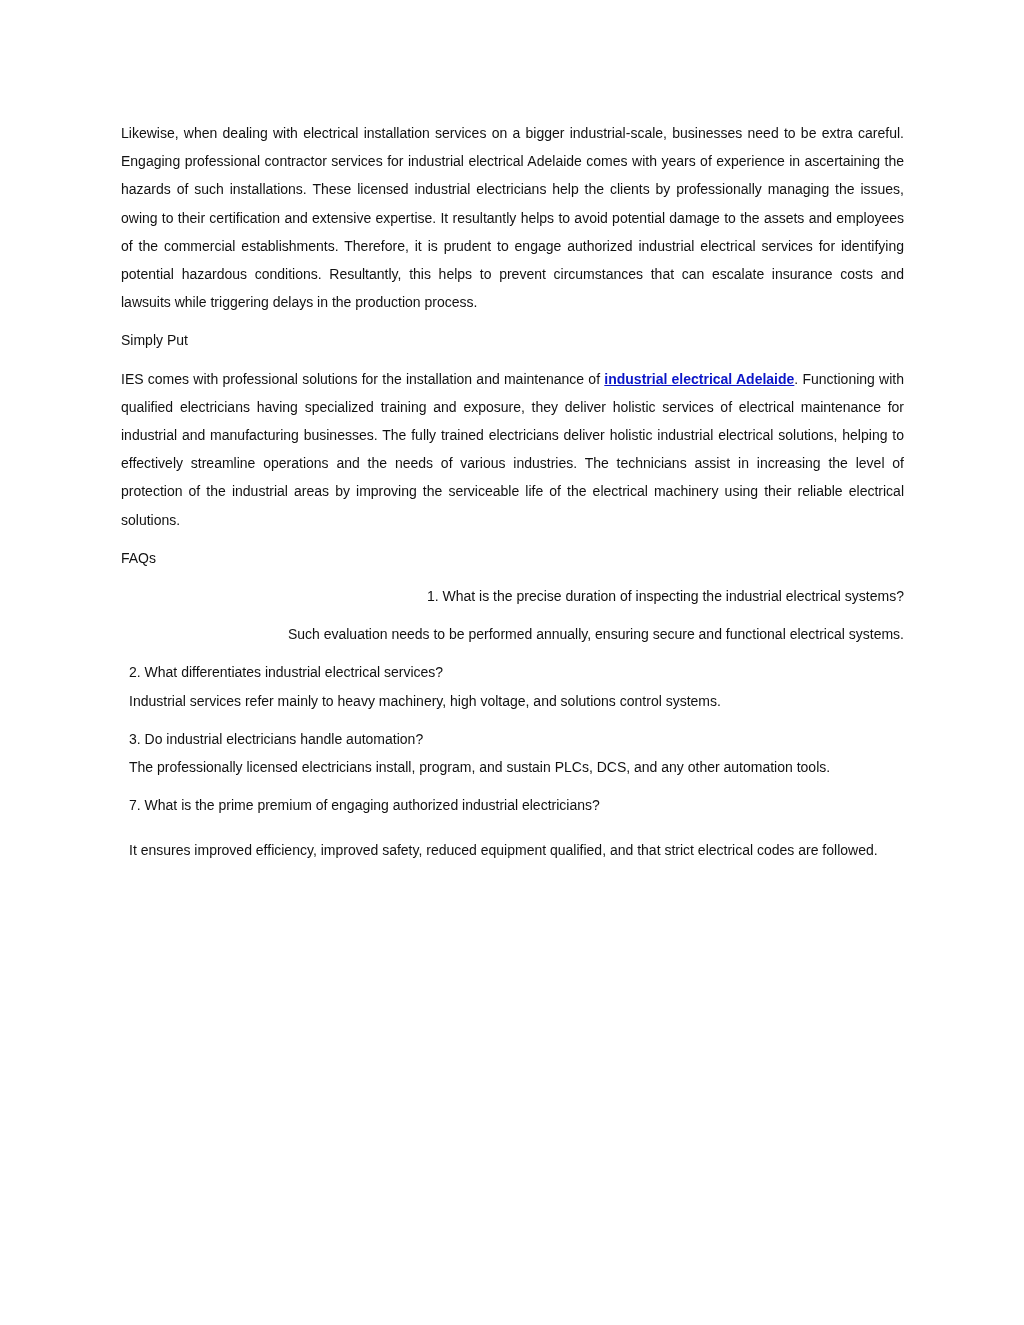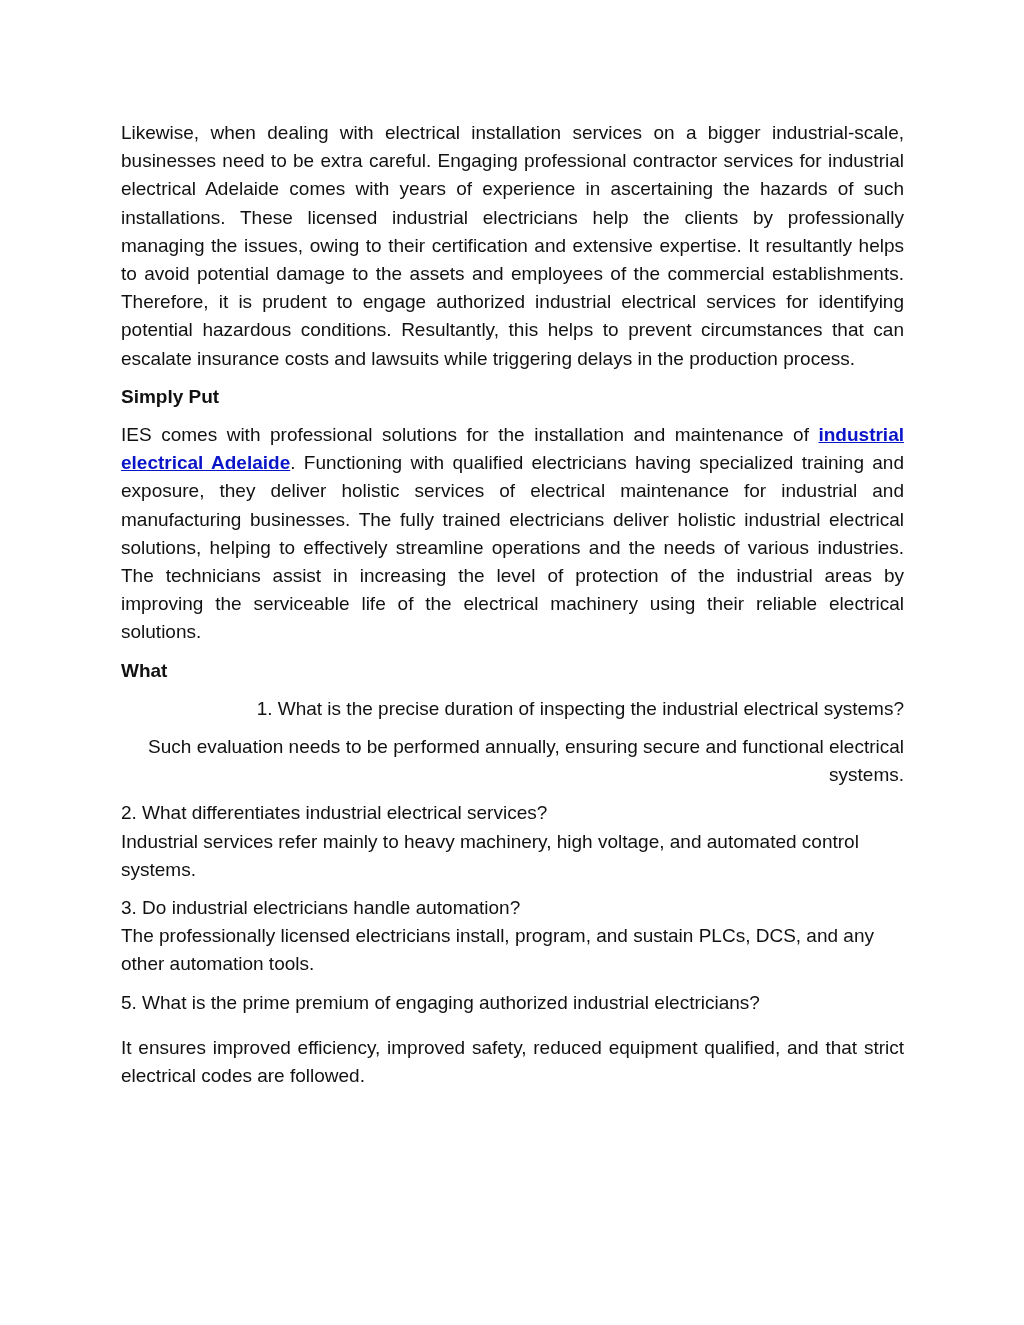--- a/index.html
+++ b/index.html
@@ -10,7 +10,7 @@
     }
     .page {
       position: absolute; left: 121px; top: 119px; width: 783px;
-      font-size: 19px; line-height: 28.2px;
+      font-size: 14px; line-height: 28.2px;
     }
     .para { margin: 0 0 10px 0; text-align: justify; }
     .para-left { margin: 0 0 10px 0; text-align: right; }

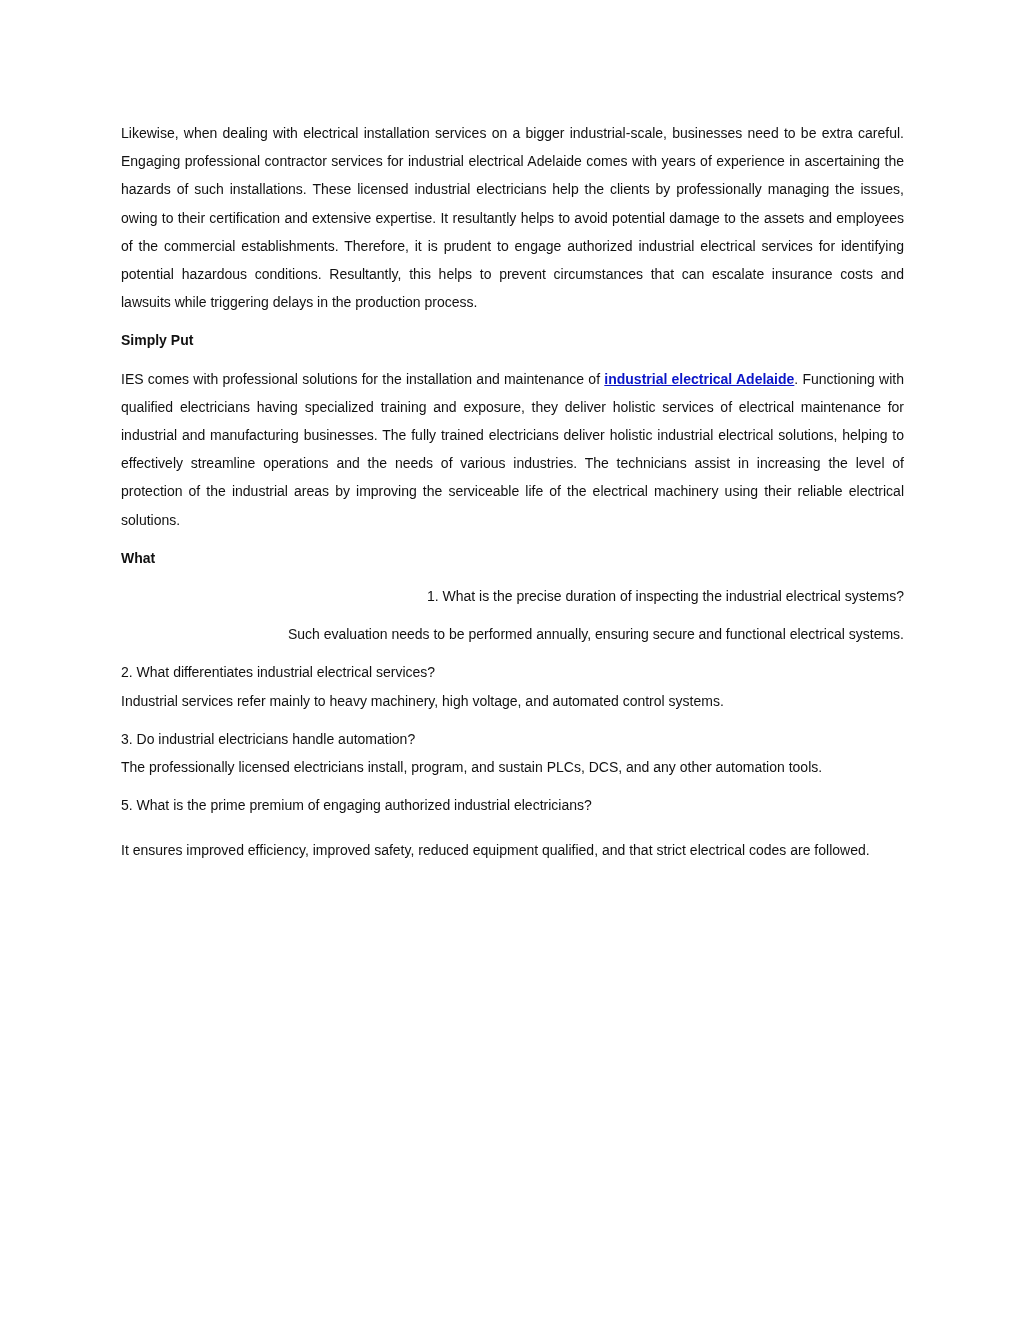--- a/index.html
+++ b/index.html
@@ -14,7 +14,7 @@
     }
     .para { margin: 0 0 10px 0; text-align: justify; }
     .para-left { margin: 0 0 10px 0; text-align: right; }
-    .heading { margin: 0 0 10px 0; font-weight: bold; }
+    .heading { margin: 0 0 10px 0; font-weight: normal; }
     .link { color: #0a14c8; font-weight: bold; text-decoration: underline; cursor: pointer; }
     .faq { margin: 0 0 10px 0; }
     .faq-q, .faq-a { display: block; }

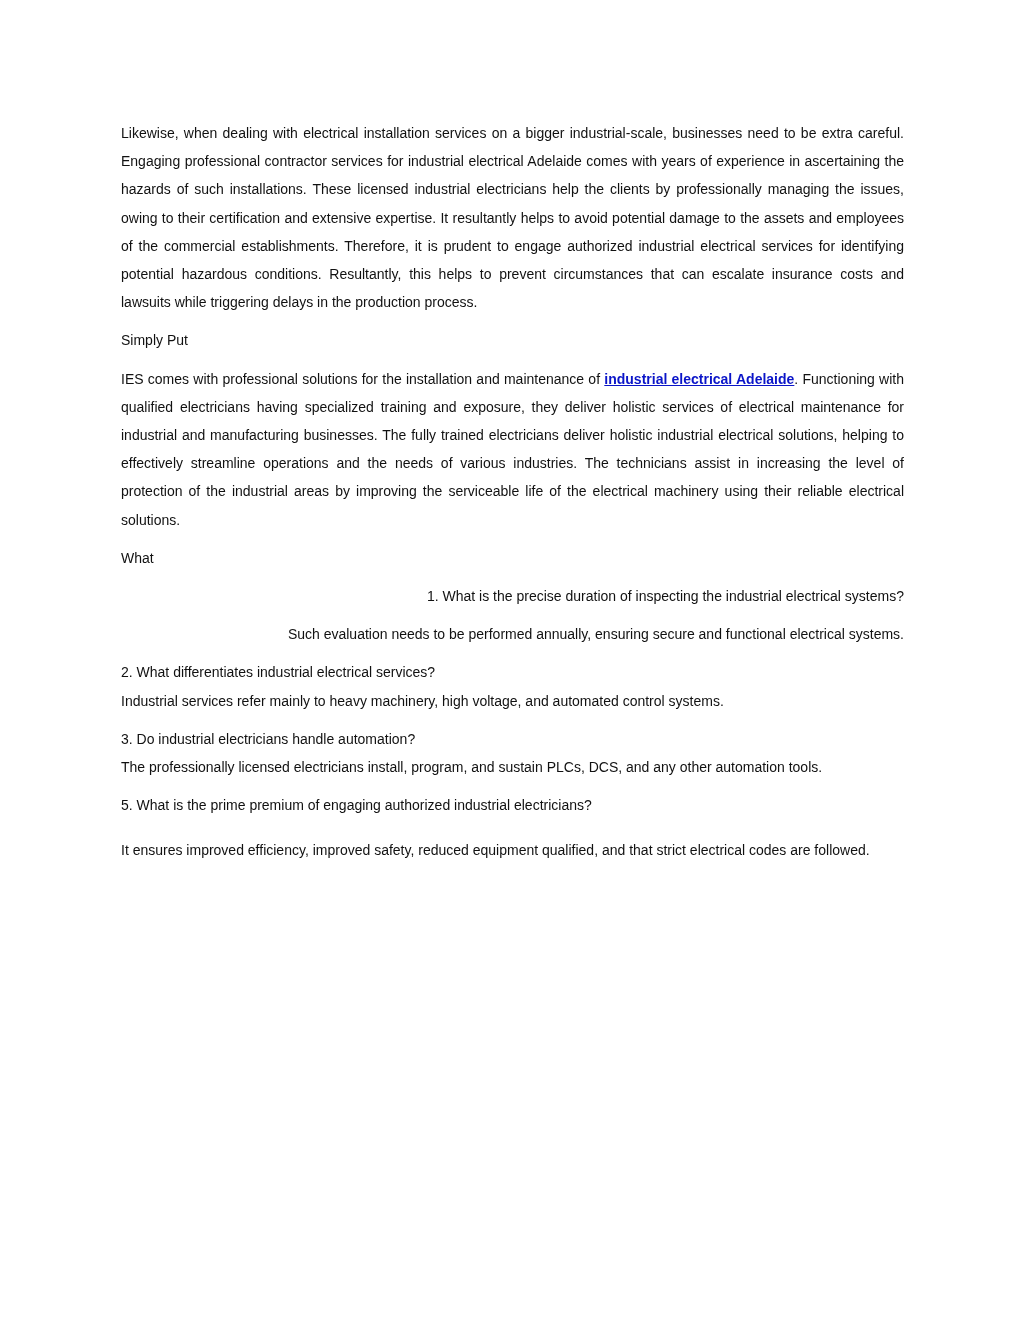--- a/index.html
+++ b/index.html
@@ -31,7 +31,7 @@
 
   <p class="para"><span>IES comes with professional solutions for the installation and maintenance of </span><a class="link">industrial electrical Adelaide</a><span>. Functioning with qualified electricians having specialized training and exposure, they deliver holistic services of electrical maintenance for industrial and manufacturing businesses. The fully trained electricians deliver holistic industrial electrical solutions, helping to effectively streamline operations and the needs of various industries. The technicians assist in increasing the level of protection of the industrial areas by improving the serviceable life of the electrical machinery using their reliable electrical solutions.</span></p>
 
-  <p class="heading">What</p>
+  <p class="heading">FAQs</p>
 
   <p class="para-left">1. What is the precise duration of inspecting the industrial electrical systems?</p>
   <p class="para-left">Such evaluation needs to be performed annually, ensuring secure and functional electrical systems.</p>

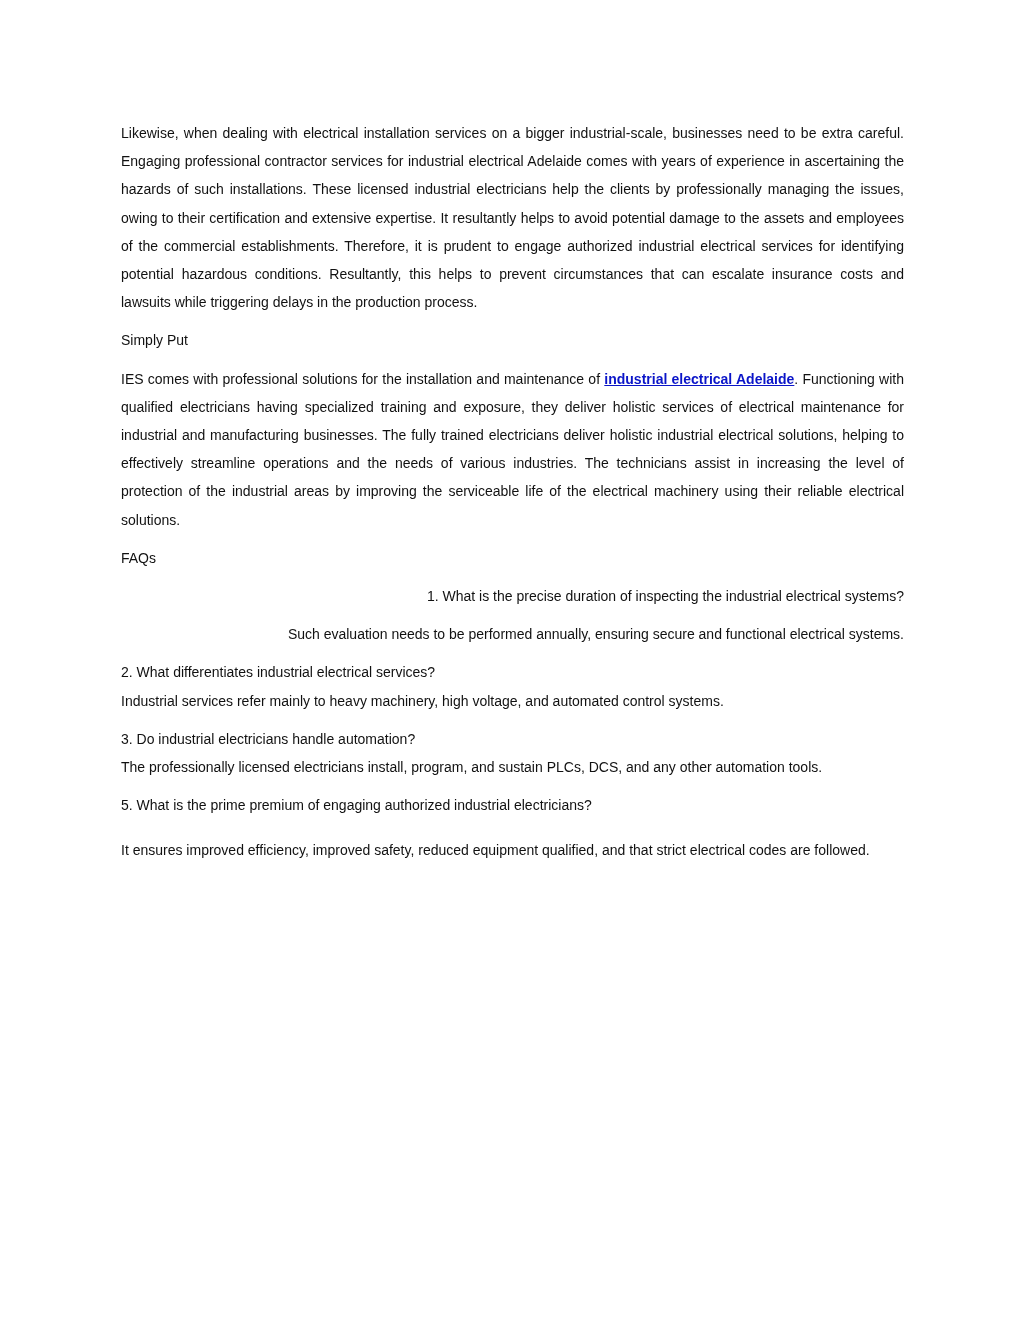--- a/index.html
+++ b/index.html
@@ -16,7 +16,7 @@
     .para-left { margin: 0 0 10px 0; text-align: right; }
     .heading { margin: 0 0 10px 0; font-weight: normal; }
     .link { color: #0a14c8; font-weight: bold; text-decoration: underline; cursor: pointer; }
-    .faq { margin: 0 0 10px 0; }
+    .faq { margin: 0 0 10px 8px; }
     .faq-q, .faq-a { display: block; }
     .faq-last-a { margin-top: 17px; text-align: justify; }
   </style>

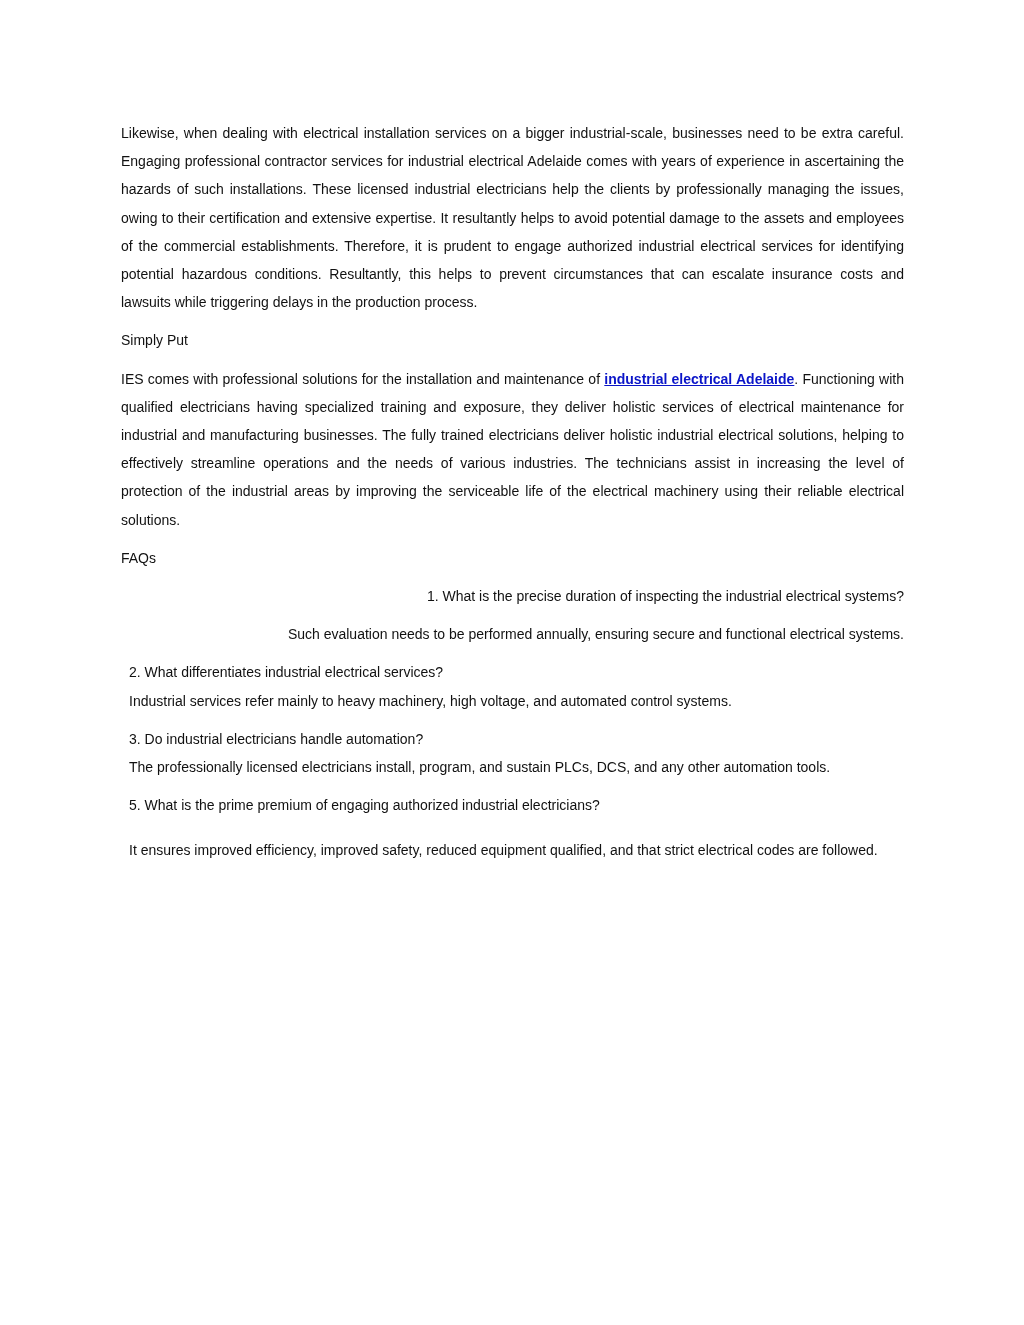--- a/index.html
+++ b/index.html
@@ -38,7 +38,7 @@
 
   <div class="faq">
     <span class="faq-q">2. What differentiates industrial electrical services?</span>
-    <span class="faq-a">Industrial services refer mainly to heavy machinery, high voltage, and automated control systems.</span>
+    <span class="faq-a">Industrial services refer mainly to heavy machinery, high voltage, and solutions control systems.</span>
   </div>
 
   <div class="faq">

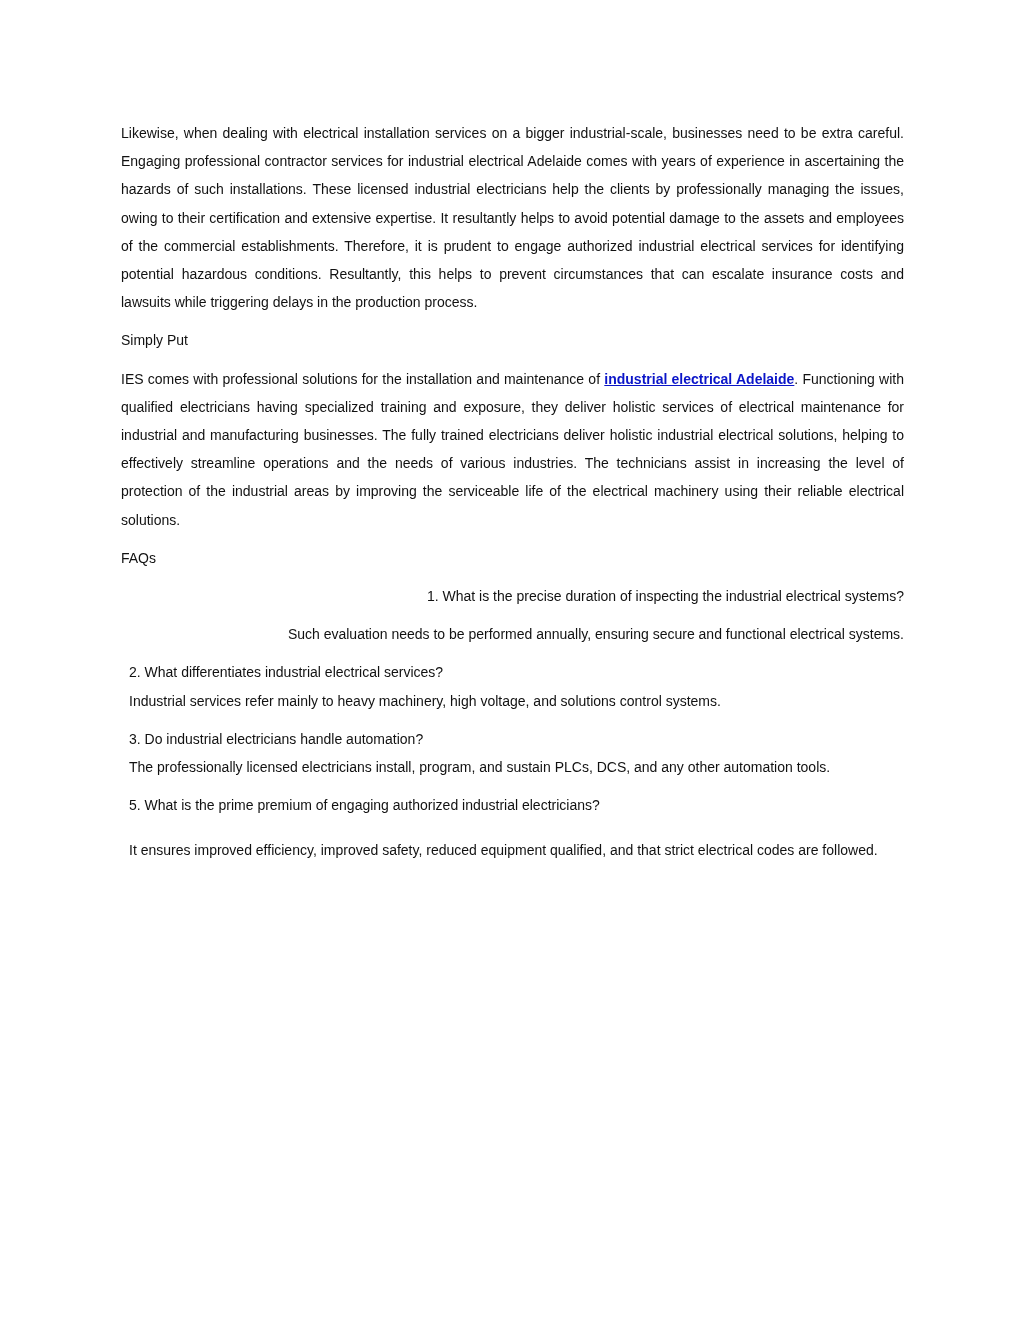--- a/index.html
+++ b/index.html
@@ -50,7 +50,7 @@
   </div>
 
   <div class="faq">
-    <span class="faq-q">5. What is the prime premium of engaging authorized industrial electricians?</span>
+    <span class="faq-q">7. What is the prime premium of engaging authorized industrial electricians?</span>
     <span class="faq-a faq-last-a">It ensures improved efficiency, improved safety, reduced equipment qualified, and that strict electrical codes are followed.</span>
   </div>
 

